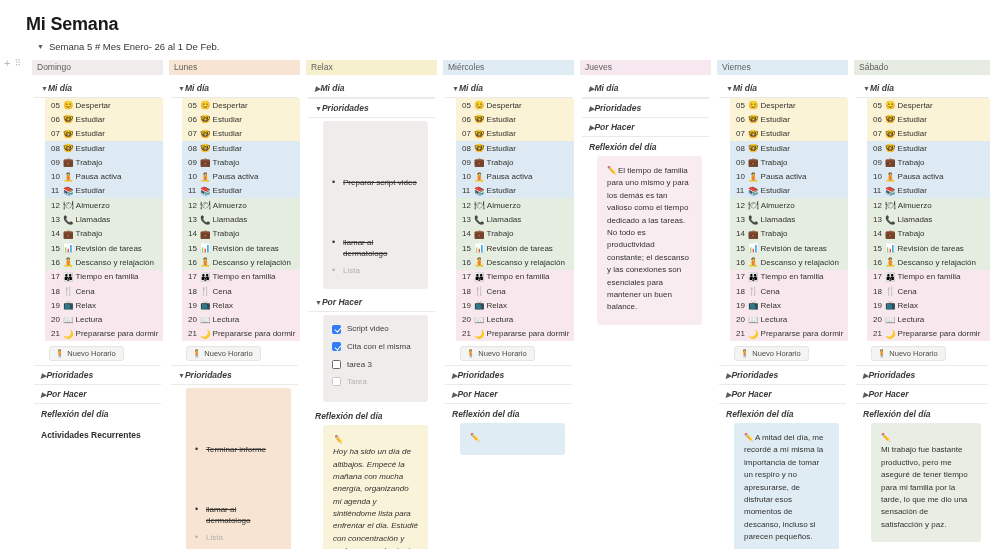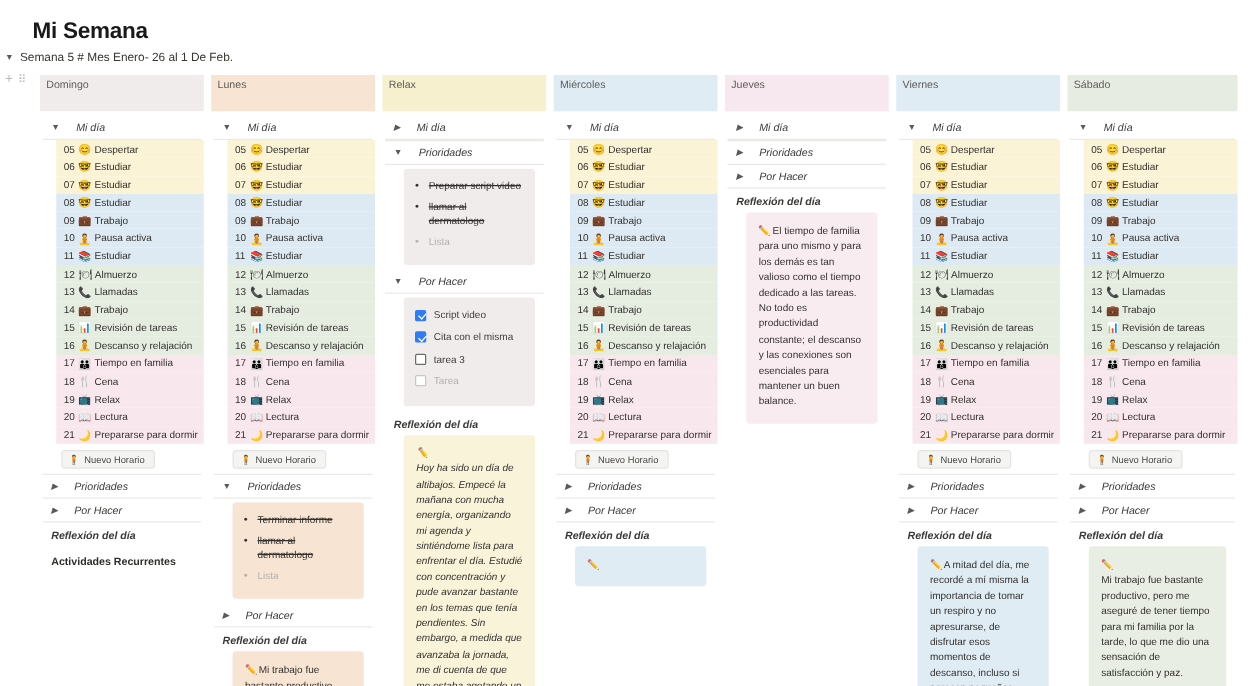--- a/index.html
+++ b/index.html
@@ -19,7 +19,7 @@
     color: #191919;
   }
   .toggle-row {
-    position: absolute; left: 4px; top: 41px;
+    position: absolute; left: 37px; top: 41px;
     display: flex; align-items: center; gap: 5px;
     font-size: 9.5px; color: #37352f;
   }

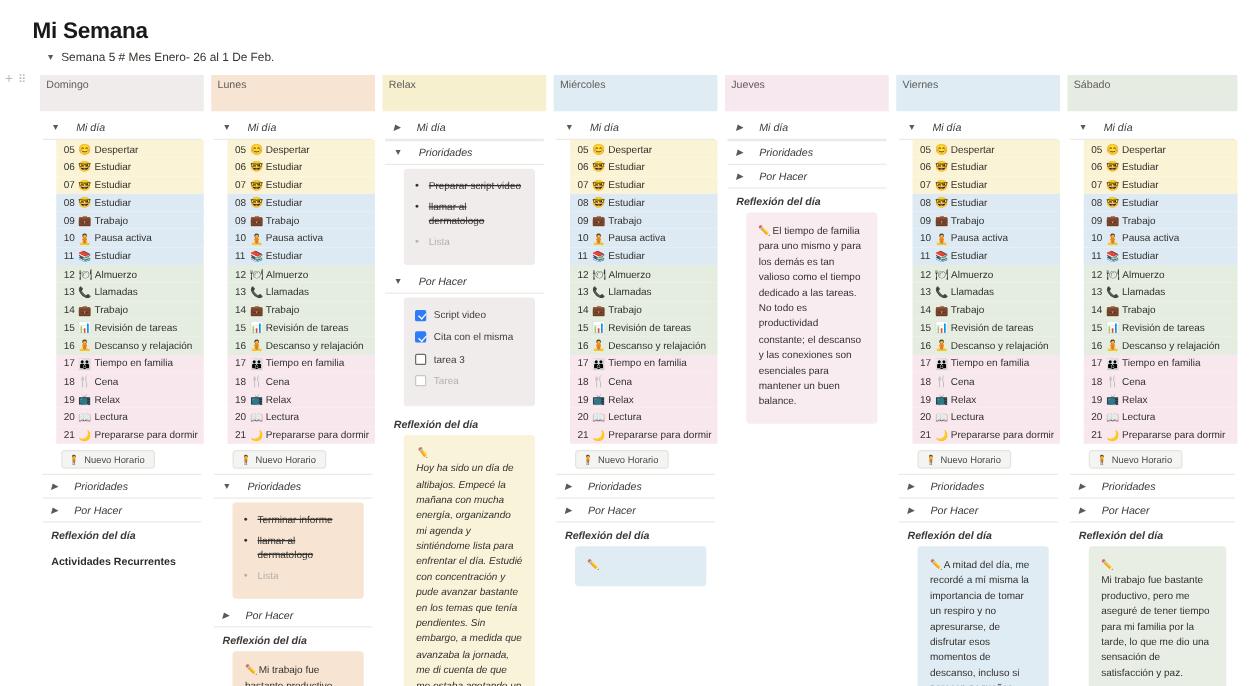--- a/index.html
+++ b/index.html
@@ -45,7 +45,7 @@
   .col:last-child { width: 136px; flex: 0 0 136px; }
 
   .day-head {
-    height: 29px; line-height: 15px;
+    height: 15px; line-height: 15px;
     padding: 0 5px;
     font-size: 8.5px; color: #5f5e5b;
     margin-bottom: 4px;

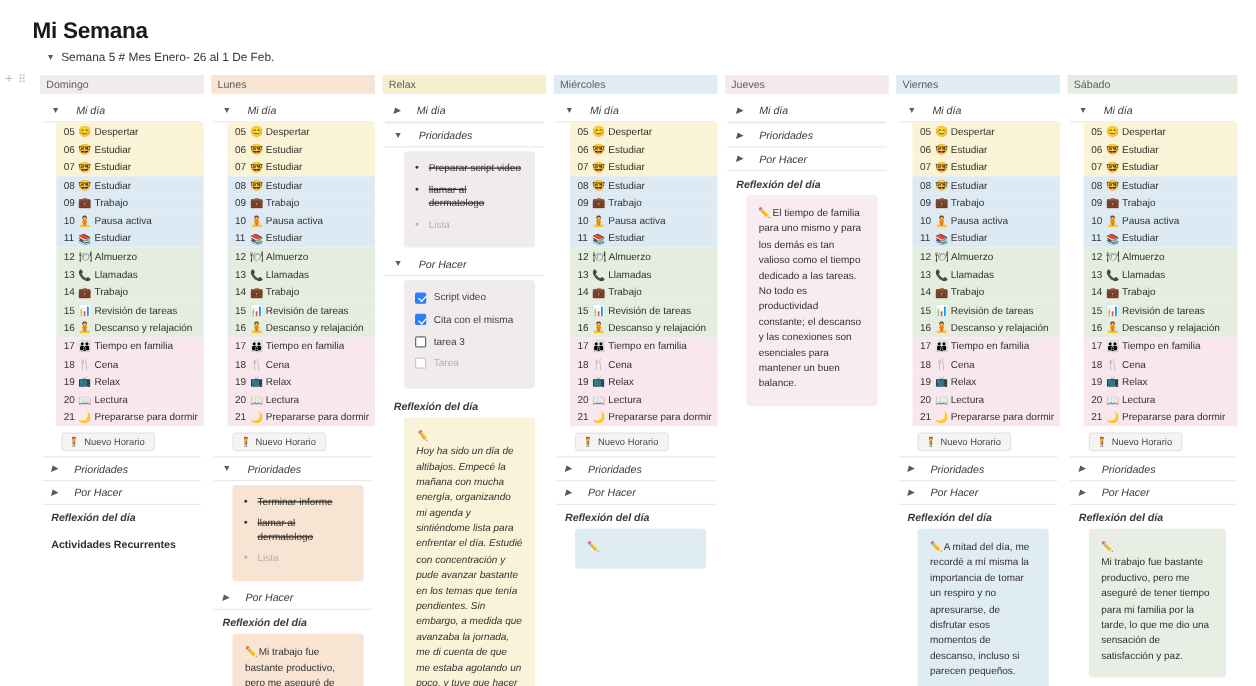--- a/index.html
+++ b/index.html
@@ -53,9 +53,9 @@
 
   
   .sec {
-    display: flex; align-items: center; gap: 13px;
+    display: flex; align-items: center; gap: 0;
     padding: 4px 0 4px 9px;
-    font-size: 8.5px; font-style: italic; font-weight: normal;
+    font-size: 8.5px; font-style: italic; font-weight: bold;
     color: #3b3a37;
   }
   .divider { height: 1px; background: #eceae6; margin: 0 2px; }

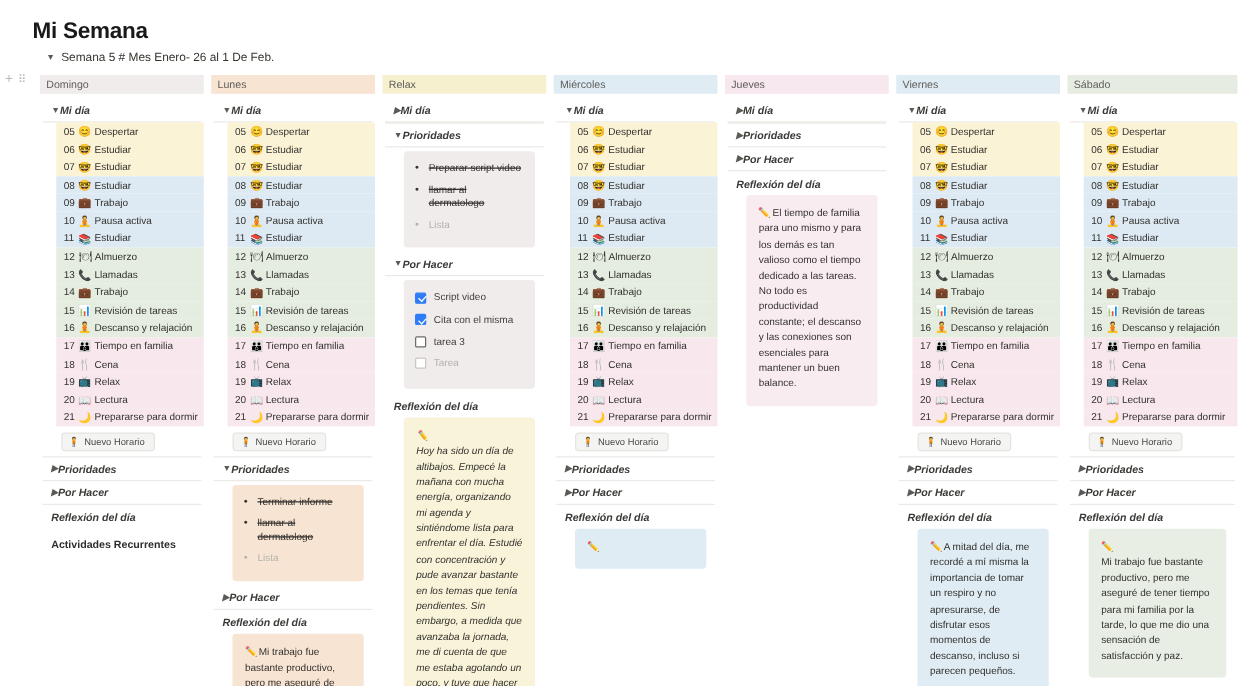--- a/index.html
+++ b/index.html
@@ -103,7 +103,7 @@
     content: "\2022"; position: absolute; left: 0; top: -1px;
     font-size: 9px; color: #33312e;
   }
-  .panel li.done { text-decoration: line-through; }
+  .panel li.done { text-decoration: line-through; margin-top: 48px; }
   .panel li.ph { color: #b4b2ad; }
   .panel li.ph::before { color: #b4b2ad; }
 

